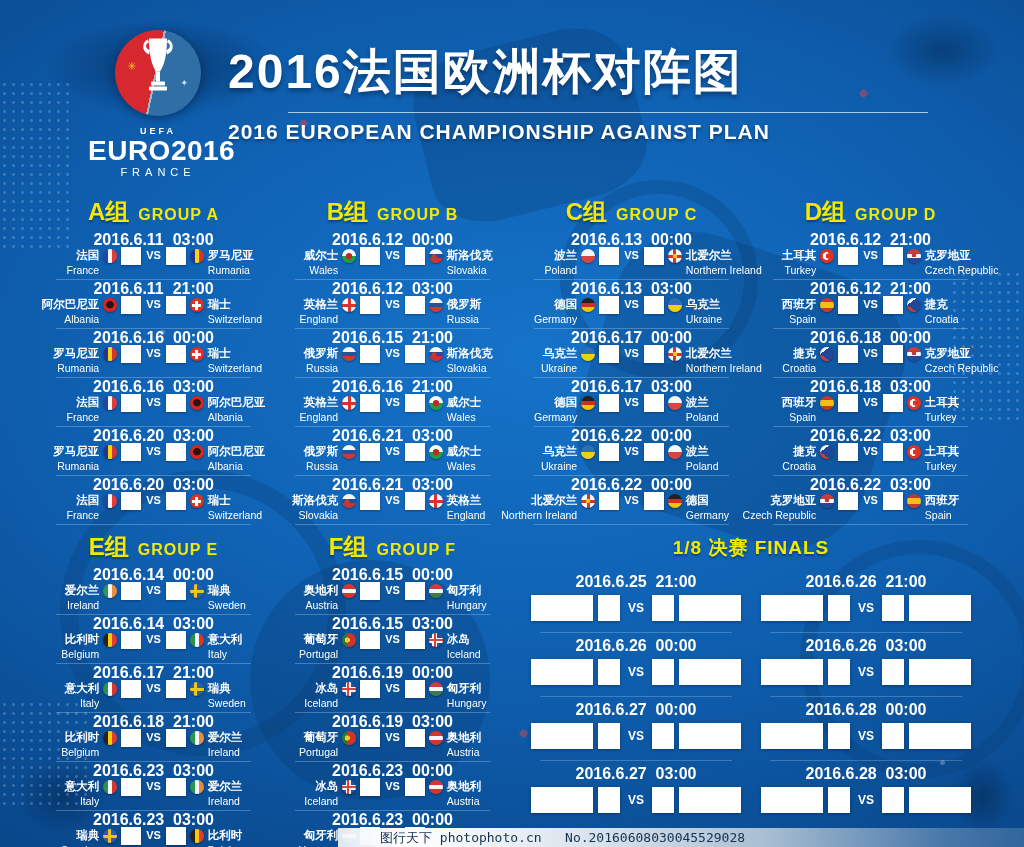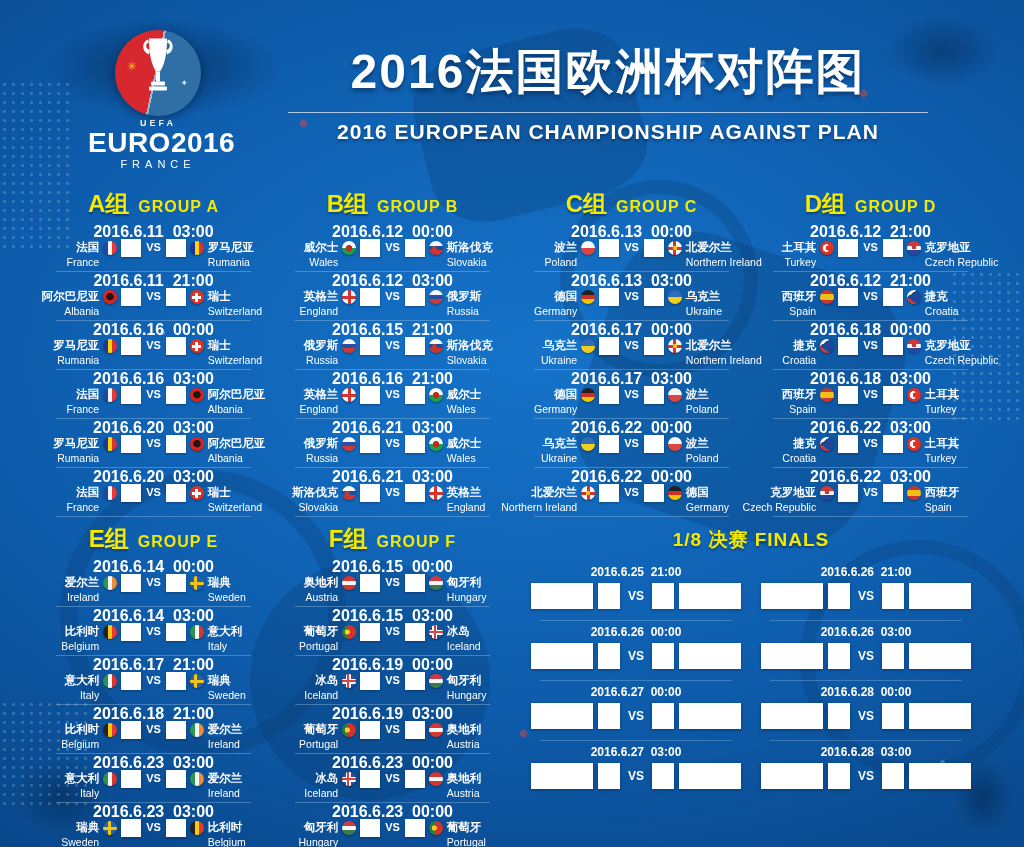--- a/index.html
+++ b/index.html
@@ -34,7 +34,7 @@
   .logo-uefa{font-size:9px;letter-spacing:3px;color:#fff;font-weight:bold;margin-top:2px;}
   .logo-euro{font-size:28px;font-weight:bold;color:#fff;letter-spacing:0.5px;line-height:1.05;}
   .logo-france{font-size:11px;color:#fff;letter-spacing:5px;margin-top:1px;}
-  .title-block{flex:1;text-align:center;padding-top:16px;}
+  .title-block{flex:1;text-align:left;padding-top:16px;}
   .title-cn{font-size:48px;font-weight:900;color:#fff;letter-spacing:2px;text-shadow:0 3px 4px rgba(0,10,30,.4);white-space:nowrap;}
   .title-rule{width:640px;height:1px;background:rgba(255,255,255,.65);margin:8px auto 7px;}
   .title-en{font-size:21px;font-weight:bold;color:#fff;letter-spacing:1px;text-shadow:0 2px 3px rgba(0,10,30,.4);white-space:nowrap;}

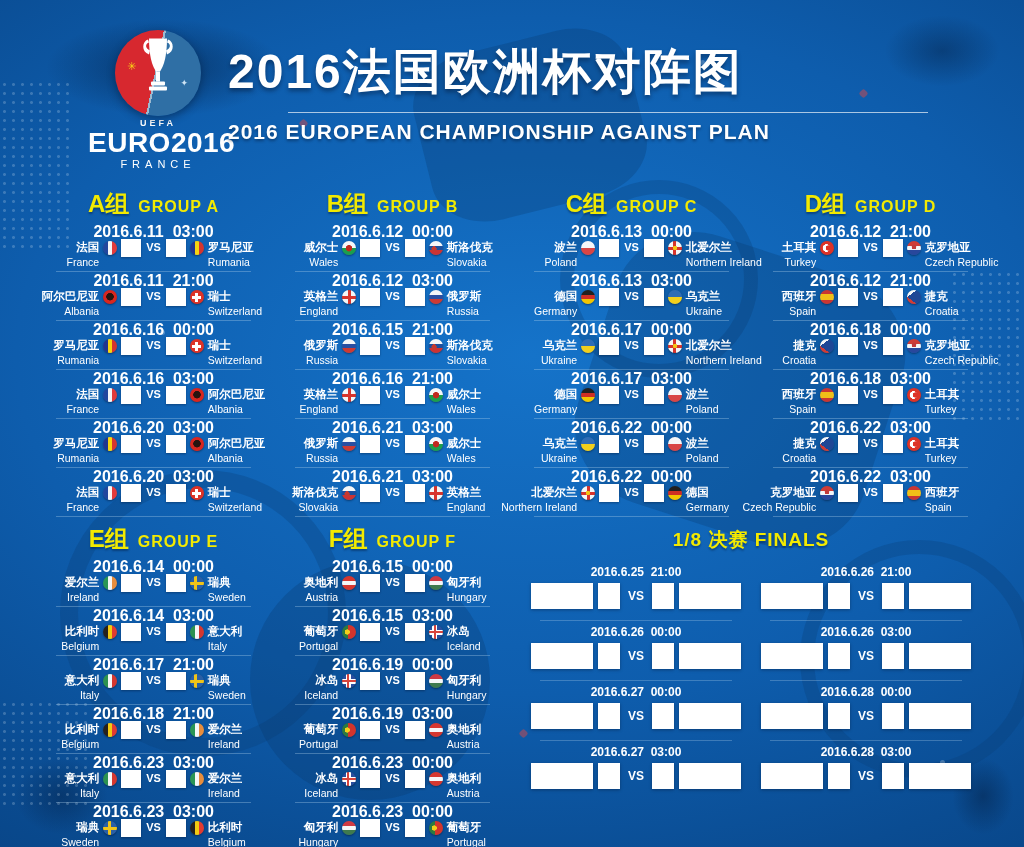--- a/index.html
+++ b/index.html
@@ -31,7 +31,7 @@
   .logo-circle svg{position:absolute;left:50%;top:50%;transform:translate(-50%,-52%);}
   .logo-spark{position:absolute;font-size:11px;color:#f7d117;left:12px;top:30px;}
   .logo-spark2{position:absolute;font-size:9px;color:#cfe4f4;right:13px;top:48px;}
-  .logo-uefa{font-size:9px;letter-spacing:3px;color:#fff;font-weight:bold;margin-top:2px;}
+  .logo-uefa{font-size:9px;letter-spacing:3px;color:#fff;font-weight:bold;margin-top:10px;}
   .logo-euro{font-size:28px;font-weight:bold;color:#fff;letter-spacing:0.5px;line-height:1.05;}
   .logo-france{font-size:11px;color:#fff;letter-spacing:5px;margin-top:1px;}
   .title-block{flex:1;text-align:left;padding-top:16px;}

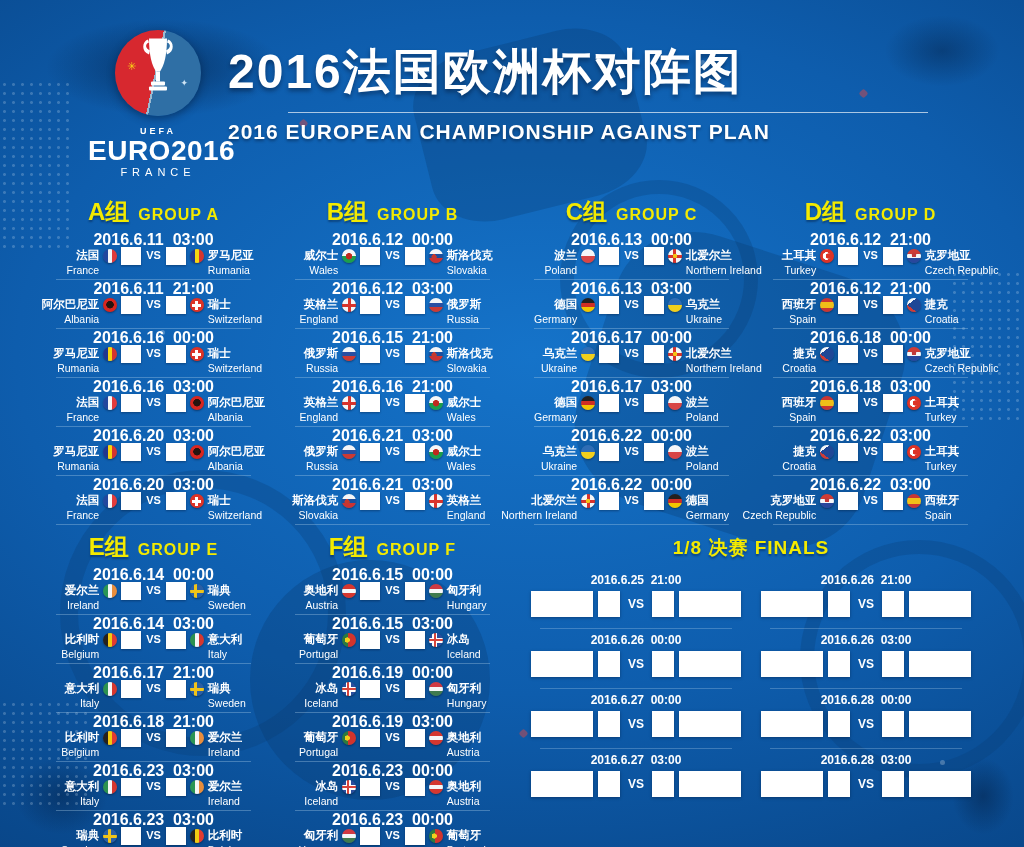--- a/index.html
+++ b/index.html
@@ -62,7 +62,7 @@
   .section-title{text-align:center;color:#f3ea00;font-weight:900;font-size:19px;letter-spacing:1px;white-space:nowrap;text-shadow:0 2px 2px rgba(0,20,50,.4);}
   .ko-match{border-bottom:1px solid rgba(175,208,235,.30);padding:4px 0 11px;}
   .ko-match.noline{border-bottom:none;}
-  .ko-date{color:#fff;font-weight:bold;font-size:12px;text-align:center;white-space:pre;margin-bottom:4px;}
+  .ko-date{color:#fff;font-weight:bold;font-size:16px;text-align:center;white-space:pre;margin-bottom:4px;}
   .ko-row{display:flex;align-items:center;justify-content:center;gap:5px;}
   .bbox{width:62px;height:26px;background:#fff;flex:none;box-shadow:0 1px 3px rgba(0,10,30,.35);}
   .smbox{width:22px;height:26px;background:#fff;flex:none;box-shadow:0 1px 3px rgba(0,10,30,.35);}

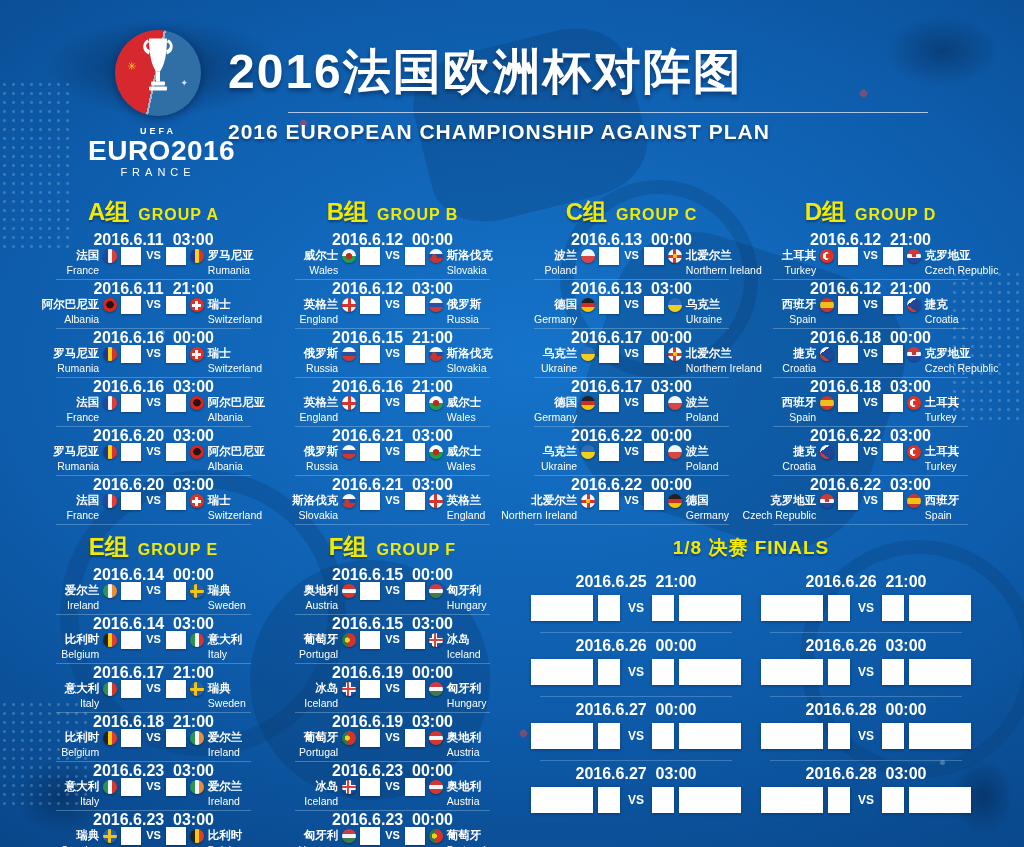--- a/index.html
+++ b/index.html
@@ -939,6 +939,9 @@
     </div>
   </div>
 
+  <div class="watermark">
+    <span>图行天下 photophoto.cn   No.20160608030045529028</span>
+  </div>
 </div>
 
 </body></html>

